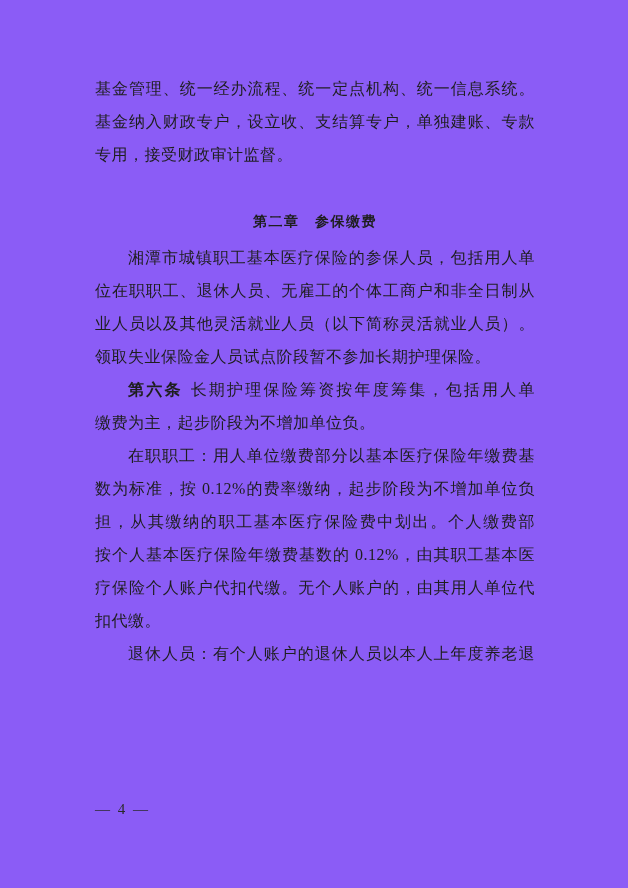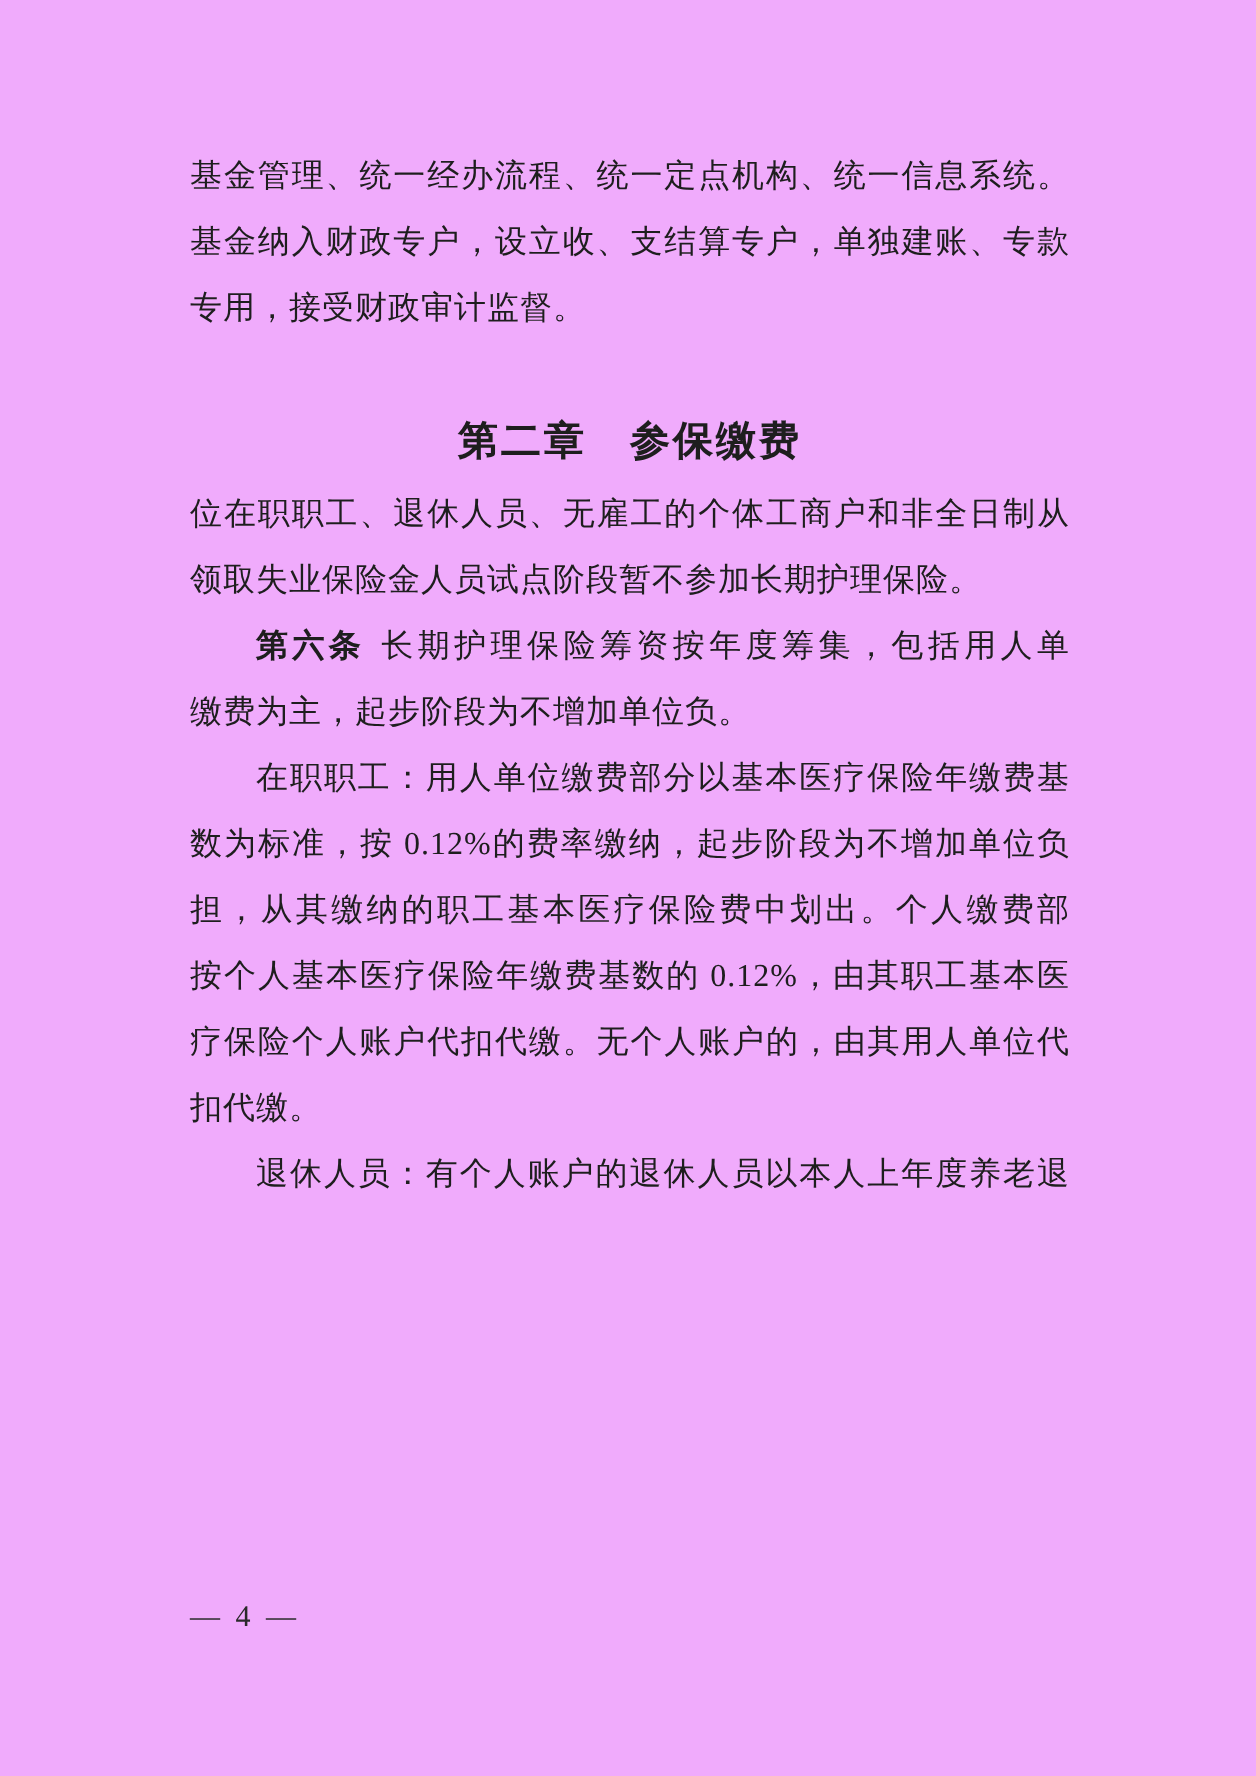--- a/index.html
+++ b/index.html
@@ -18,7 +18,7 @@
   .page {
     position: absolute;
     inset: 0;
-    background: #f0abfc;
+    background: #8b5cf6;
   }
   .content {
     position: absolute;

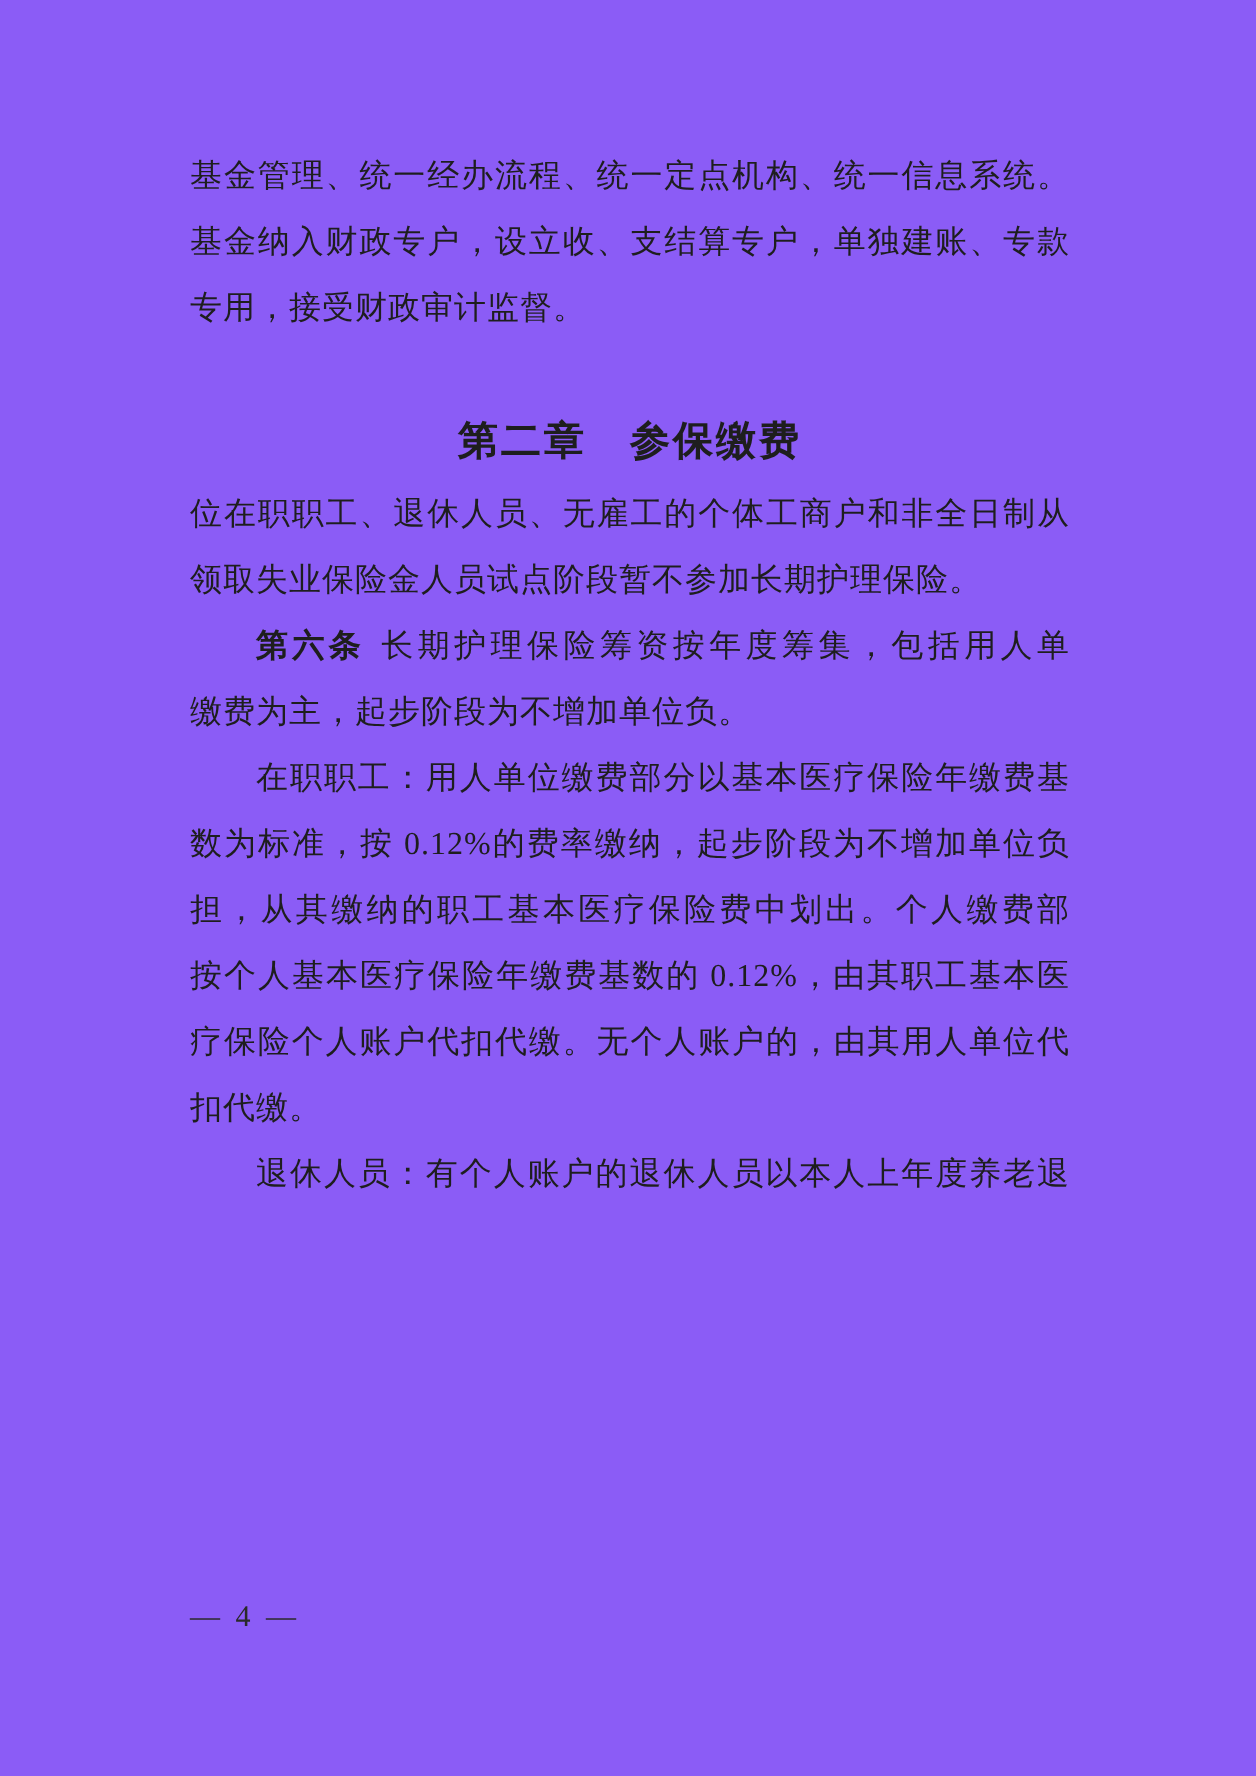--- a/index.html
+++ b/index.html
@@ -48,7 +48,7 @@
     margin-left: 8px;
   }
   .chapter {
-    font-size: 20px;
+    font-size: 14px;
     font-weight: bold;
     line-height: 33px;
     height: 33px;

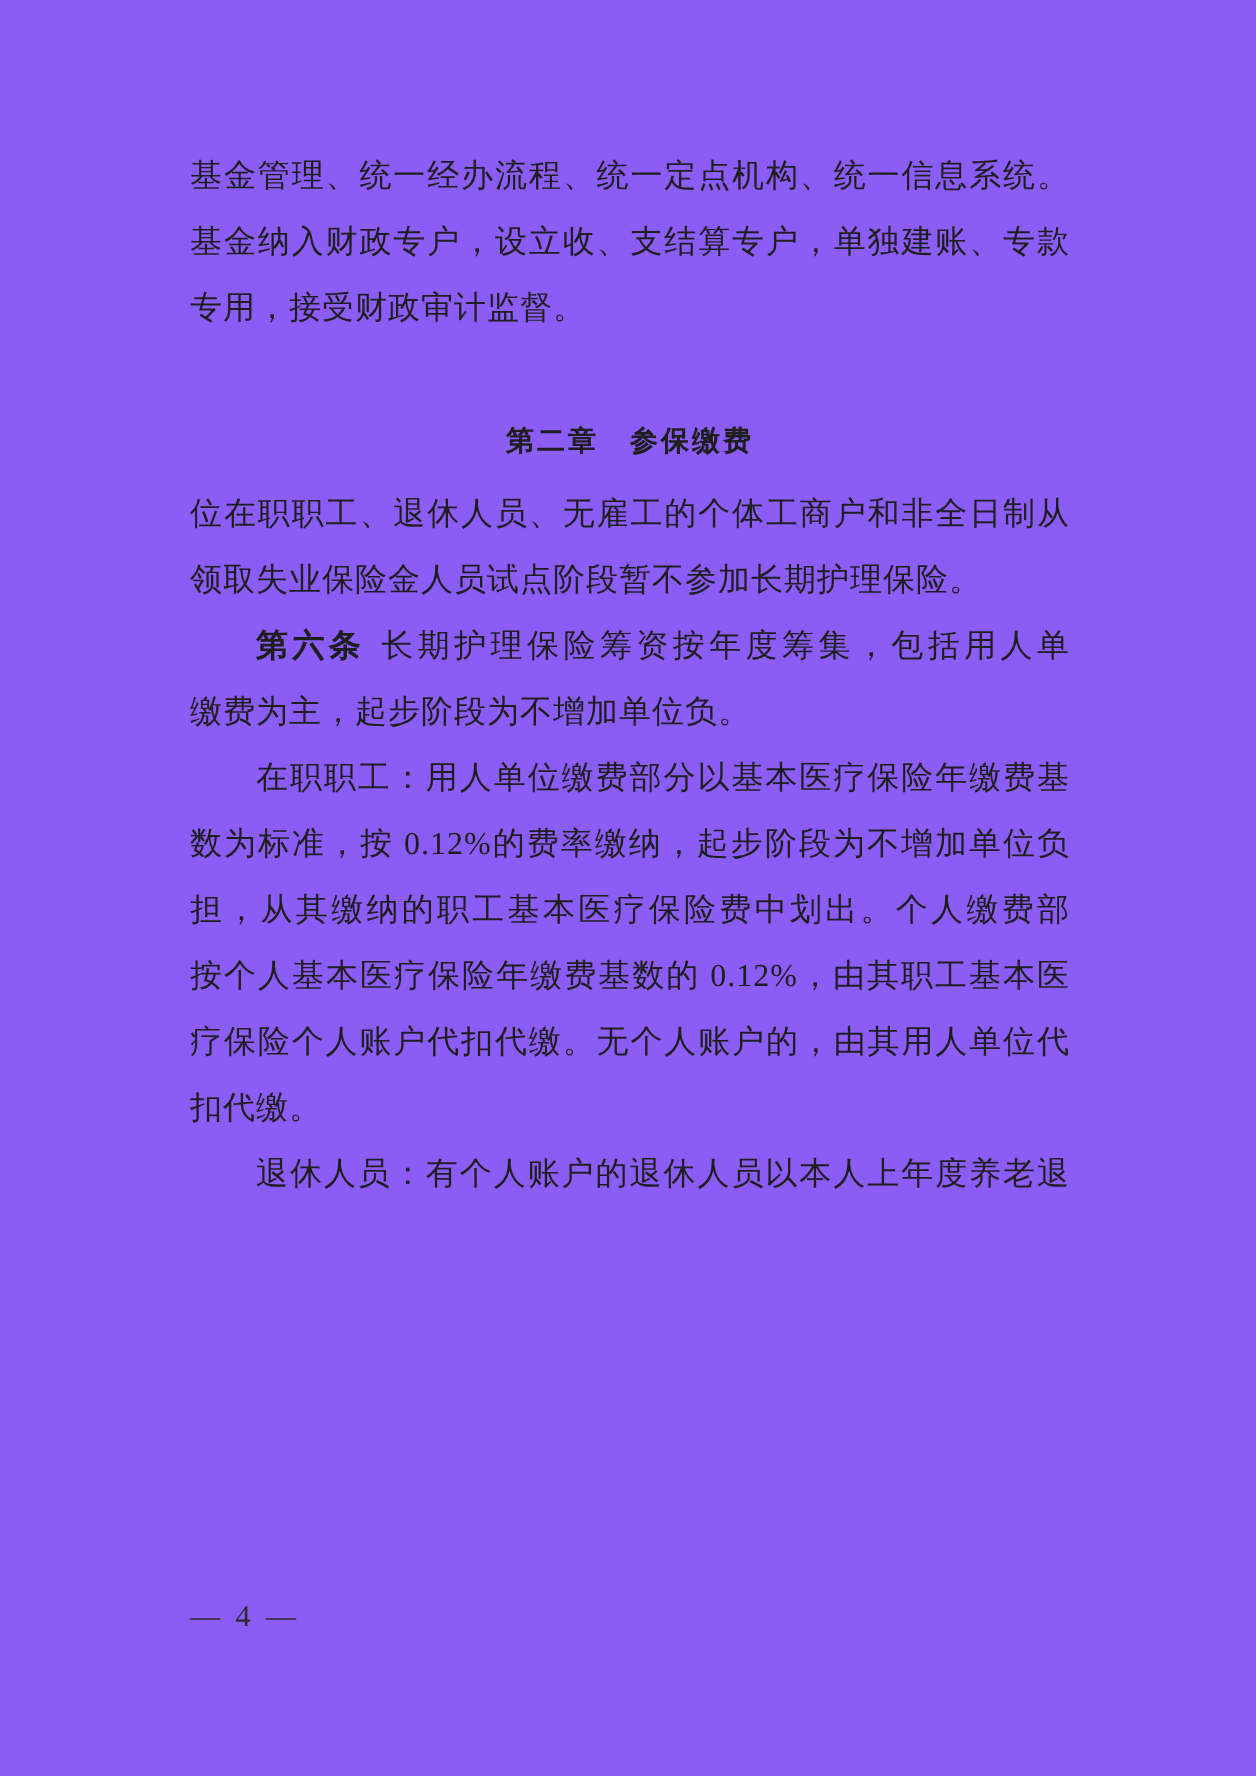--- a/index.html
+++ b/index.html
@@ -83,6 +83,7 @@
 
 
     <div class="para">
+      <div class="line fill indent">湘潭市城镇职工基本医疗保险的参保人员，包括用人单</div>
       <div class="line fill">位在职职工、退休人员、无雇工的个体工商户和非全日制从</div>
       <div class="line end">领取失业保险金人员试点阶段暂不参加长期护理保险。</div>
     </div>

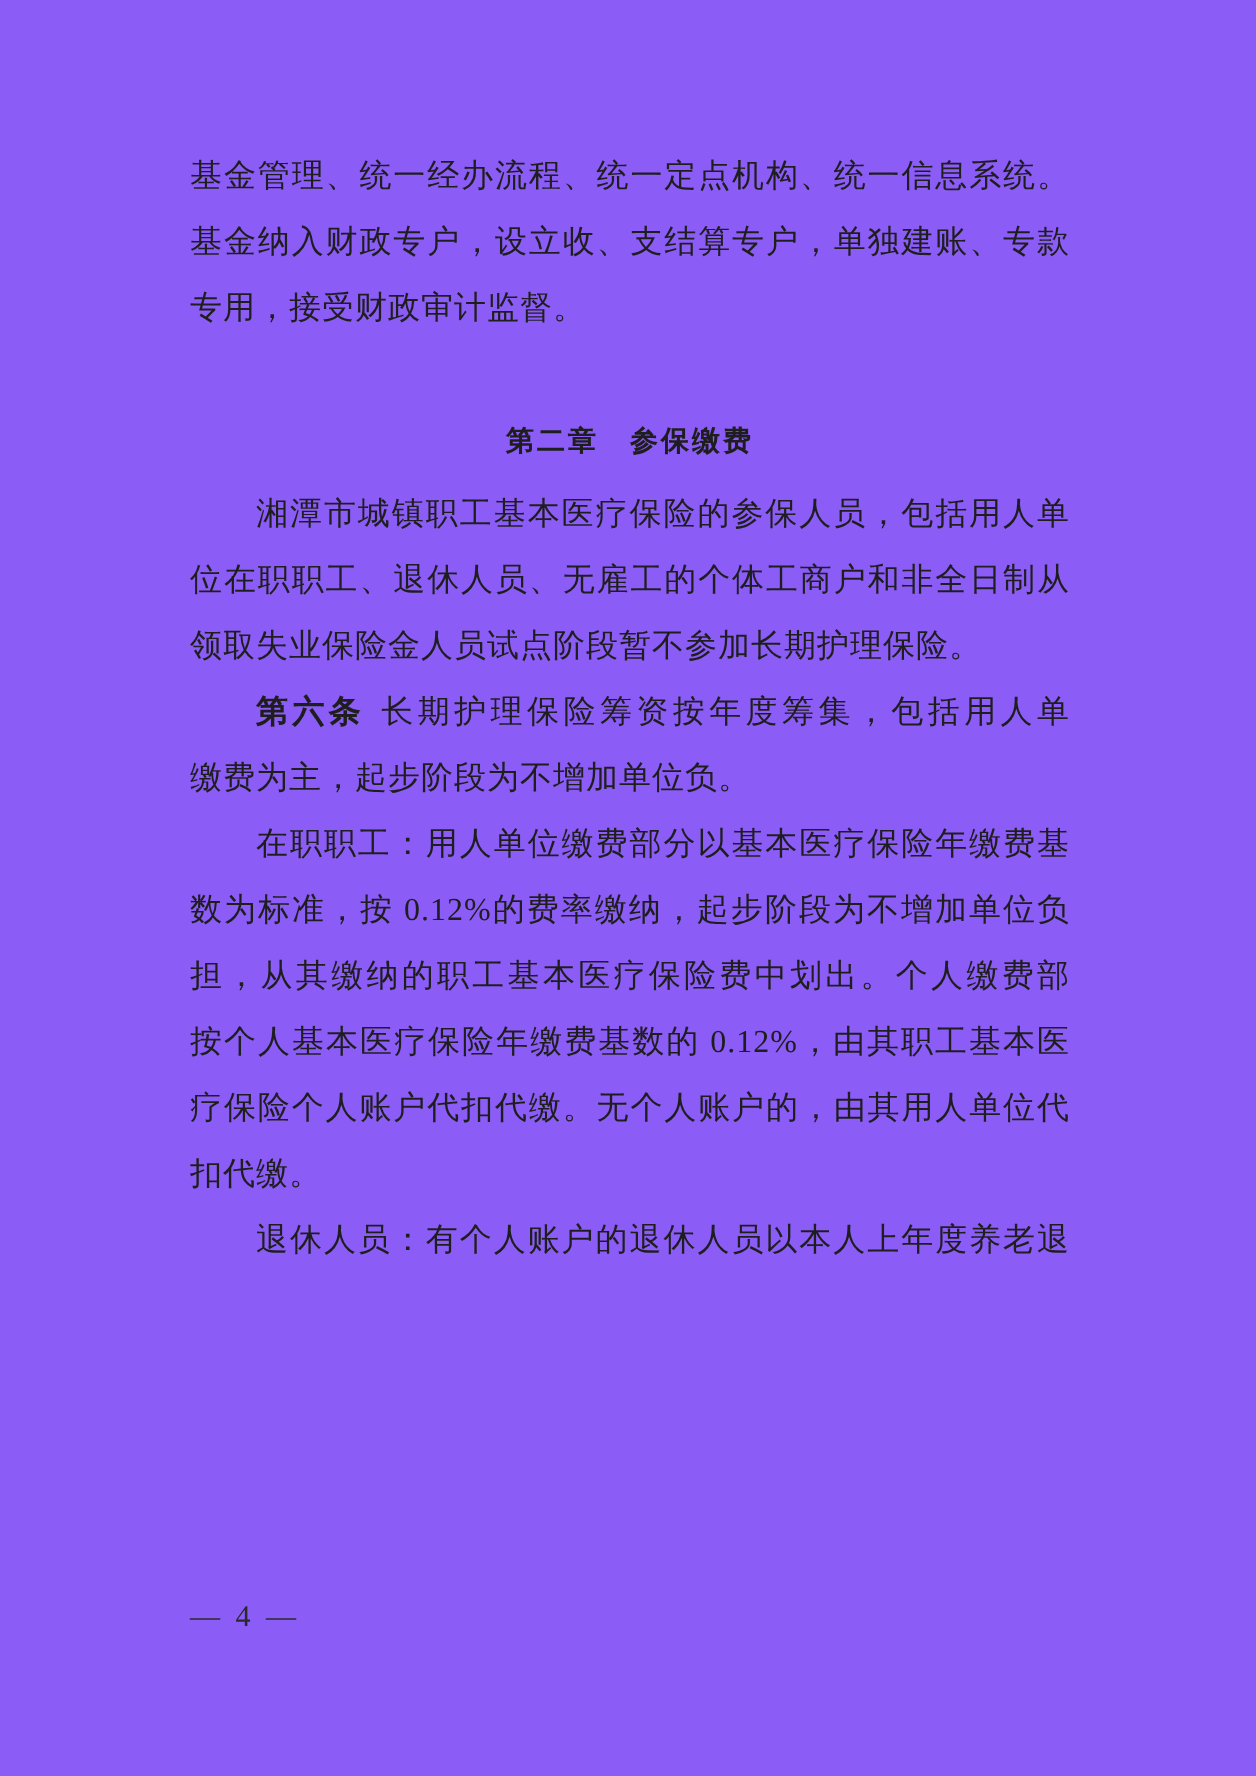--- a/index.html
+++ b/index.html
@@ -85,6 +85,7 @@
     <div class="para">
       <div class="line fill indent">湘潭市城镇职工基本医疗保险的参保人员，包括用人单</div>
       <div class="line fill">位在职职工、退休人员、无雇工的个体工商户和非全日制从</div>
+      <div class="line fill">业人员以及其他灵活就业人员（以下简称灵活就业人员）。</div>
       <div class="line end">领取失业保险金人员试点阶段暂不参加长期护理保险。</div>
     </div>
 

